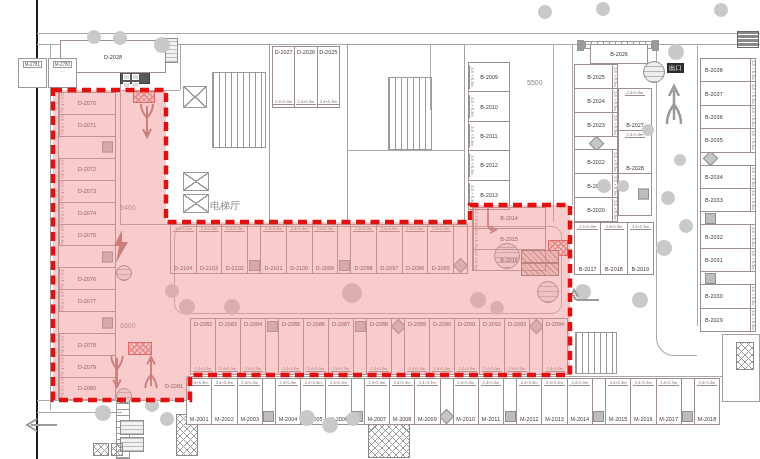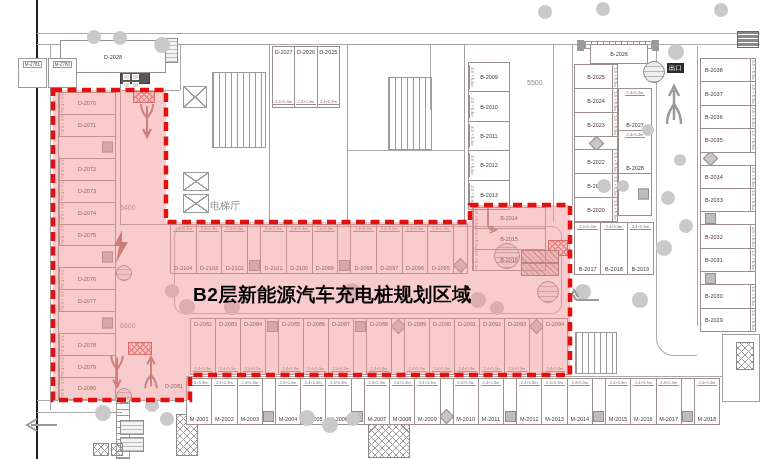--- a/index.html
+++ b/index.html
@@ -615,7 +615,6 @@
     <polygon points="53,90 166,90 166,222 470,222 470,205 570,205 570,375 190,375 190,400 53,400" fill="#f19393" fill-opacity="0.47" stroke="#e2100e" stroke-width="4.5" stroke-dasharray="9,5.5" stroke-linejoin="miter"></polygon>
   </svg>
 
-  <div id="title" style="left:193px;top:282px;">B2层新能源汽车充电桩规划区域</div>
 
 <div class="dot" style="left: 87px; top: 30px; width: 14px; height: 14px;"></div>
     <div class="dot" style="left: 113px; top: 31px; width: 14px; height: 14px;"></div>

